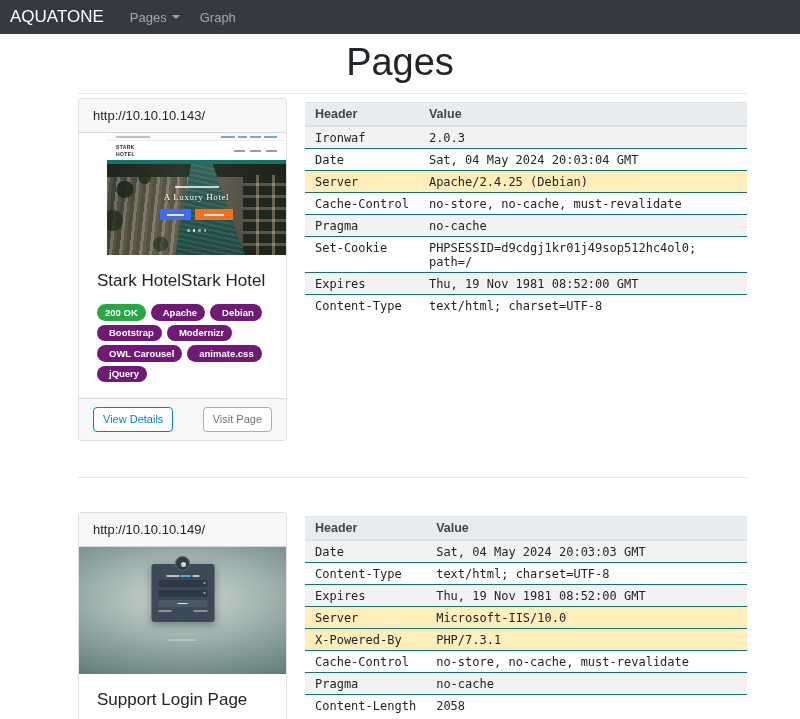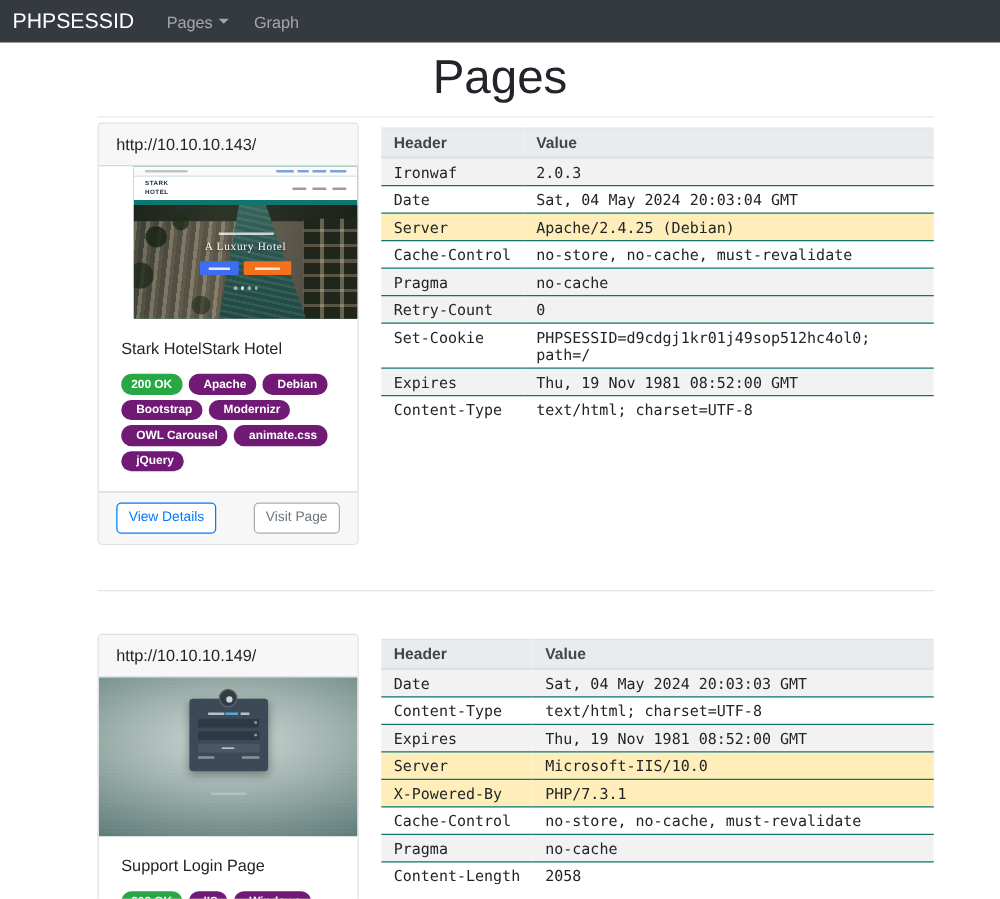--- a/index.html
+++ b/index.html
@@ -132,7 +132,7 @@
 <body>
 
 <nav class="navbar">
-  <span class="navbar-brand">PHPSESSID</span>
+  <span class="navbar-brand">AQUATONE</span>
   <span class="nav-link">
     <span>Pages</span>
     <span class="caret"></span>

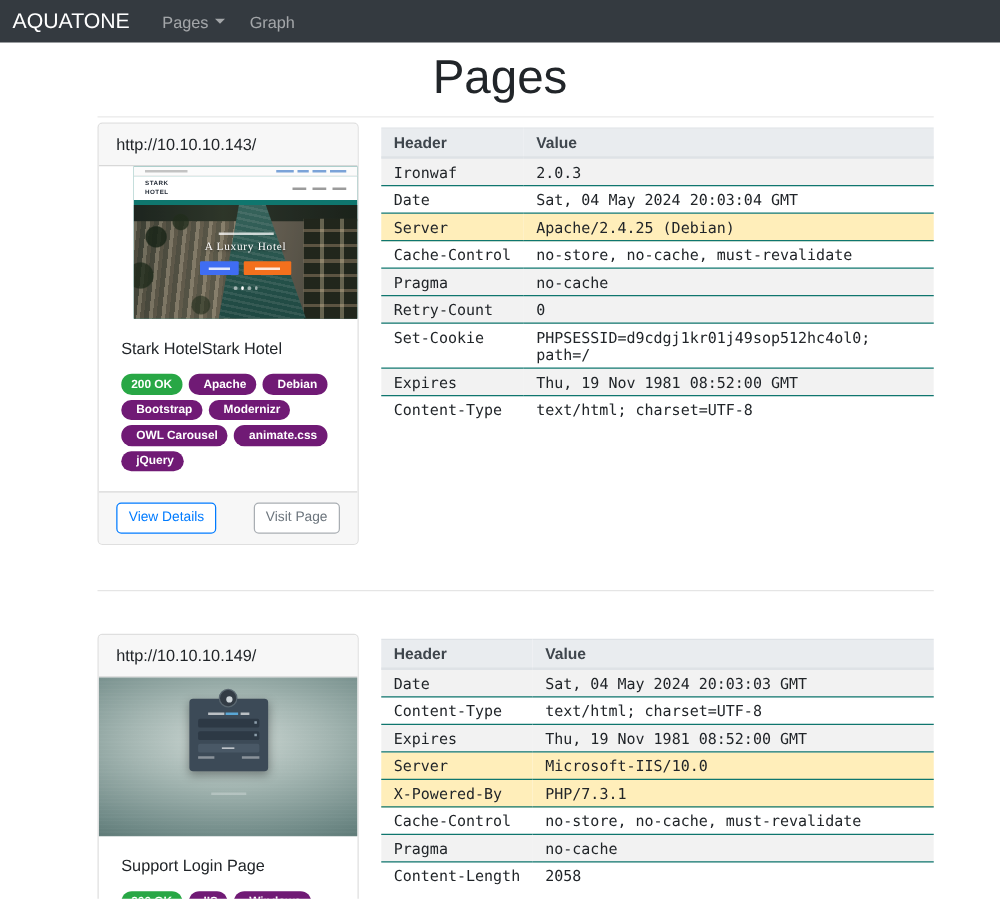--- a/index.html
+++ b/index.html
@@ -251,10 +251,6 @@
             <td class="hcol">Pragma</td>
             <td>no-cache</td>
           </tr>
-          <tr class="striped">
-            <td class="hcol">Retry-Count</td>
-            <td>0</td>
-          </tr>
           <tr>
             <td class="hcol">Set-Cookie</td>
             <td>PHPSESSID=d9cdgj1kr01j49sop512hc4ol0; path=/</td>

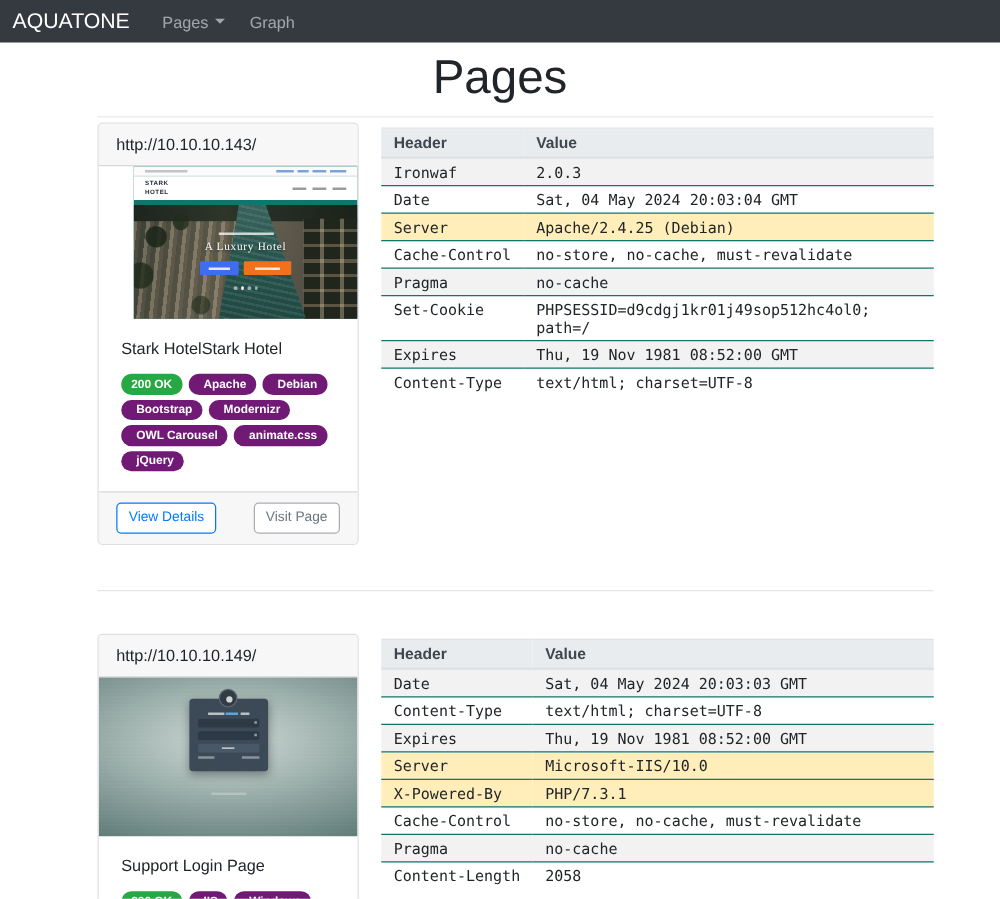--- a/index.html
+++ b/index.html
@@ -28,7 +28,7 @@
   .card-header { background:#f7f7f7; border-bottom:1px solid rgba(0,0,0,.125);
     padding:9px 14px; font-size:13px; color:#212529; }
   .card-body { padding:16px 18px; }
-  .card-title { font-size:13px; color:#212529; margin-bottom:13px; font-weight:400; }
+  .card-title { font-size:17px; color:#212529; margin-bottom:13px; font-weight:400; }
   .badges { display:flex; flex-wrap:wrap; gap:4px 5px; }
   .badge { display:inline-block; color:#fff; font-size:9.5px; font-weight:bold; line-height:1;
     padding:3.5px 8px; border-radius:10px; }

